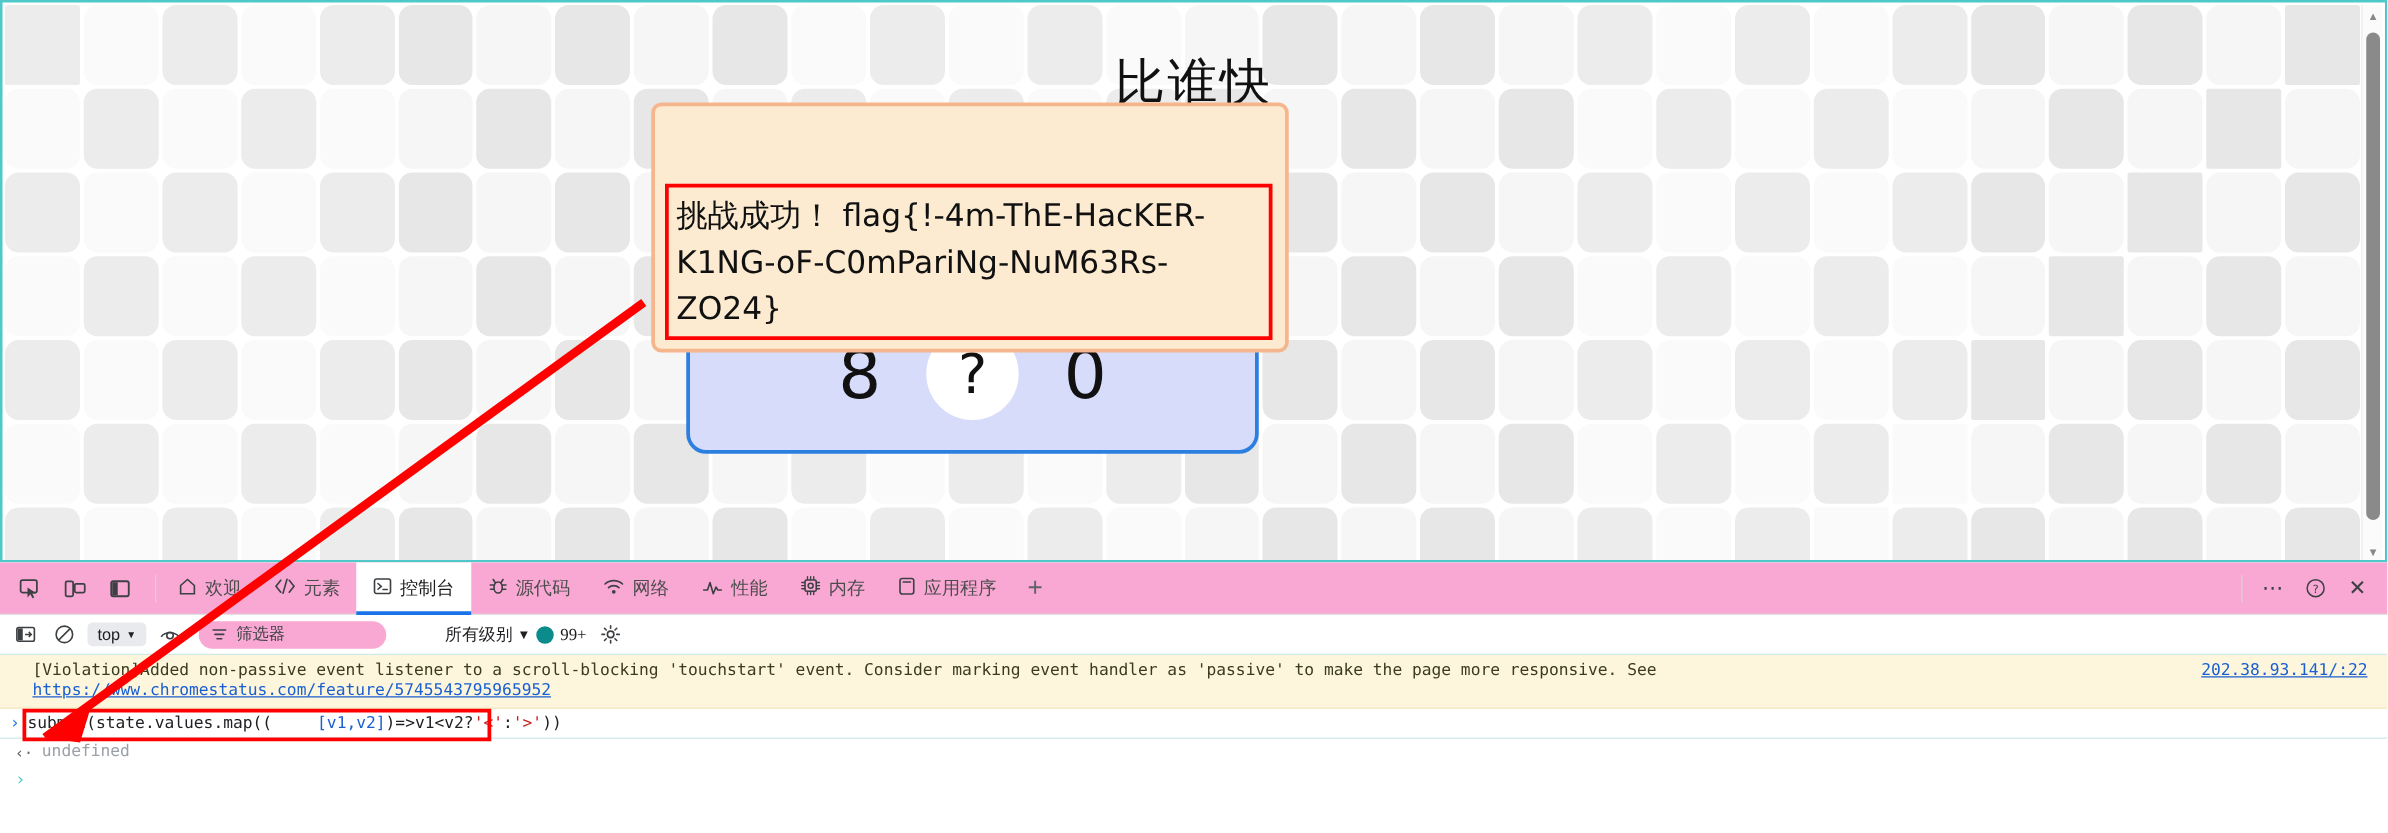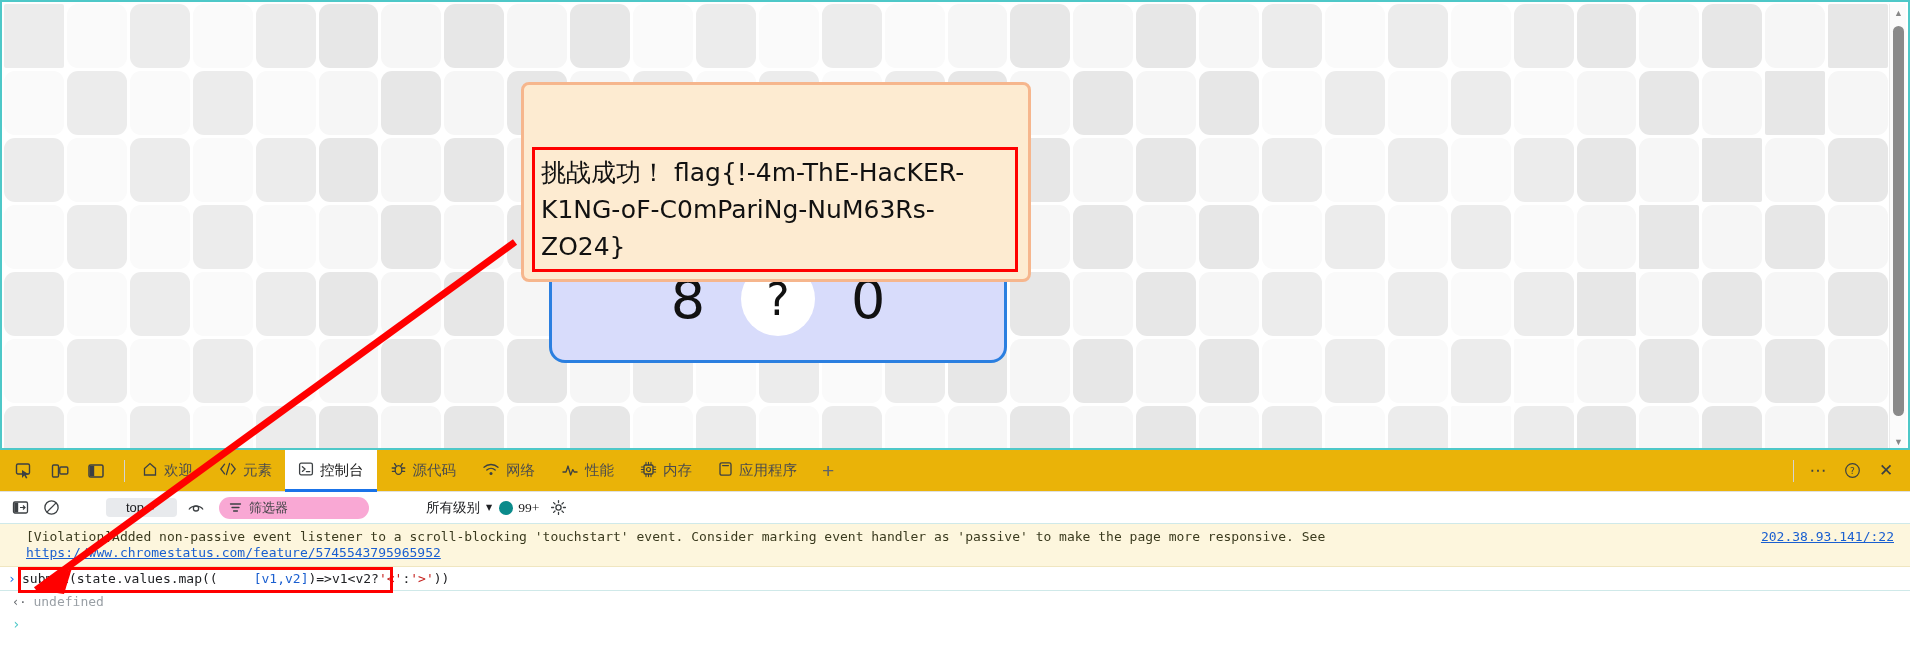--- a/index.html
+++ b/index.html
@@ -423,6 +423,7 @@
         <div class="kb-key l3"></div>
       </div>
 
+    <div class="page-title">比谁快</div>
 
     <div class="game-card">
       <span class="num">8</span>

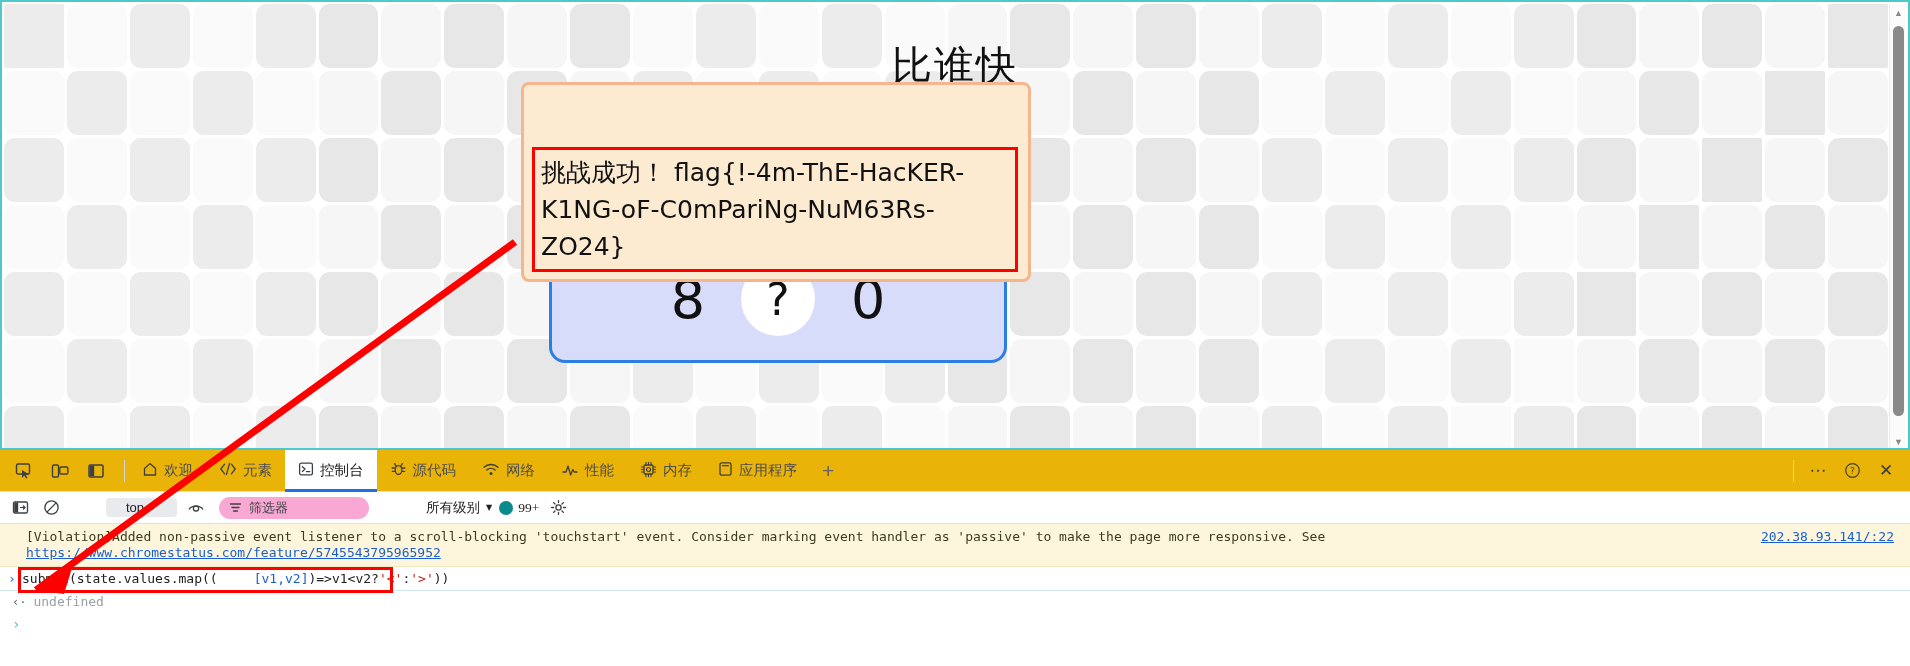--- a/index.html
+++ b/index.html
@@ -112,7 +112,7 @@
   .dt-tabbar {
     height: 42px; display: flex; align-items: center;
     border-bottom: 1px solid #e0e0e0;
-    background: #eab308; padding-left: 6px;
+    background: #f9a8d4; padding-left: 6px;
   }
   .dt-dock { display: flex; align-items: center; gap: 8px; padding: 0 10px 0 4px; }
   .dock-btn {

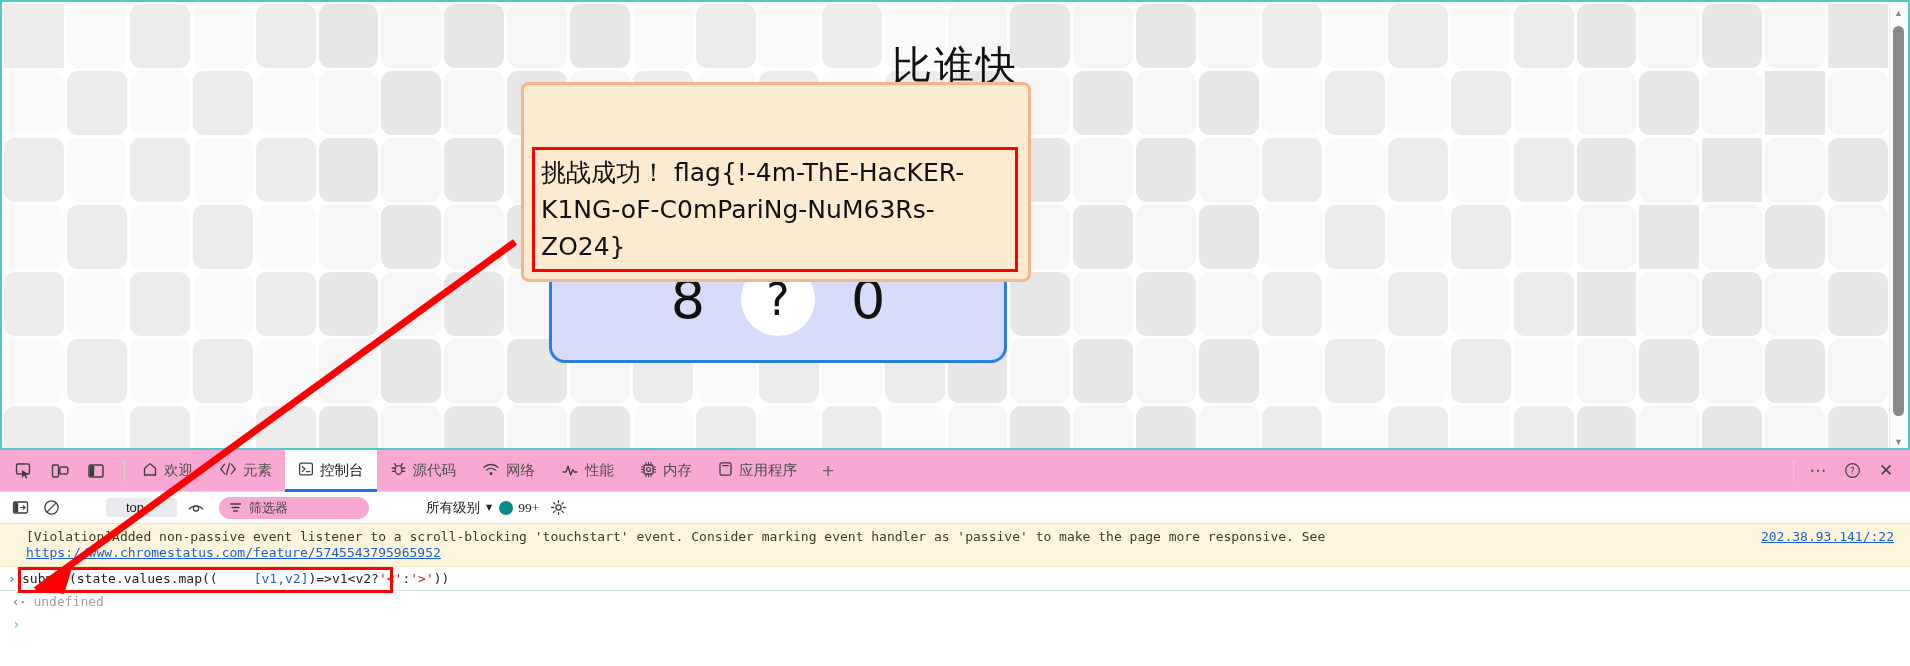--- a/index.html
+++ b/index.html
@@ -148,7 +148,7 @@
   .ctx-select {
     display: flex; align-items: center; gap: 5px;
     background: #e8eaed; border-radius: 4px;
-    padding: 2px 20px; font-size: 13px; color: #202124; cursor: pointer; margin-left: 36px;
+    padding: 2px 8px; font-size: 13px; color: #202124; cursor: pointer;
   }
   .caret { font-size: 8px; }
   .filter-box {

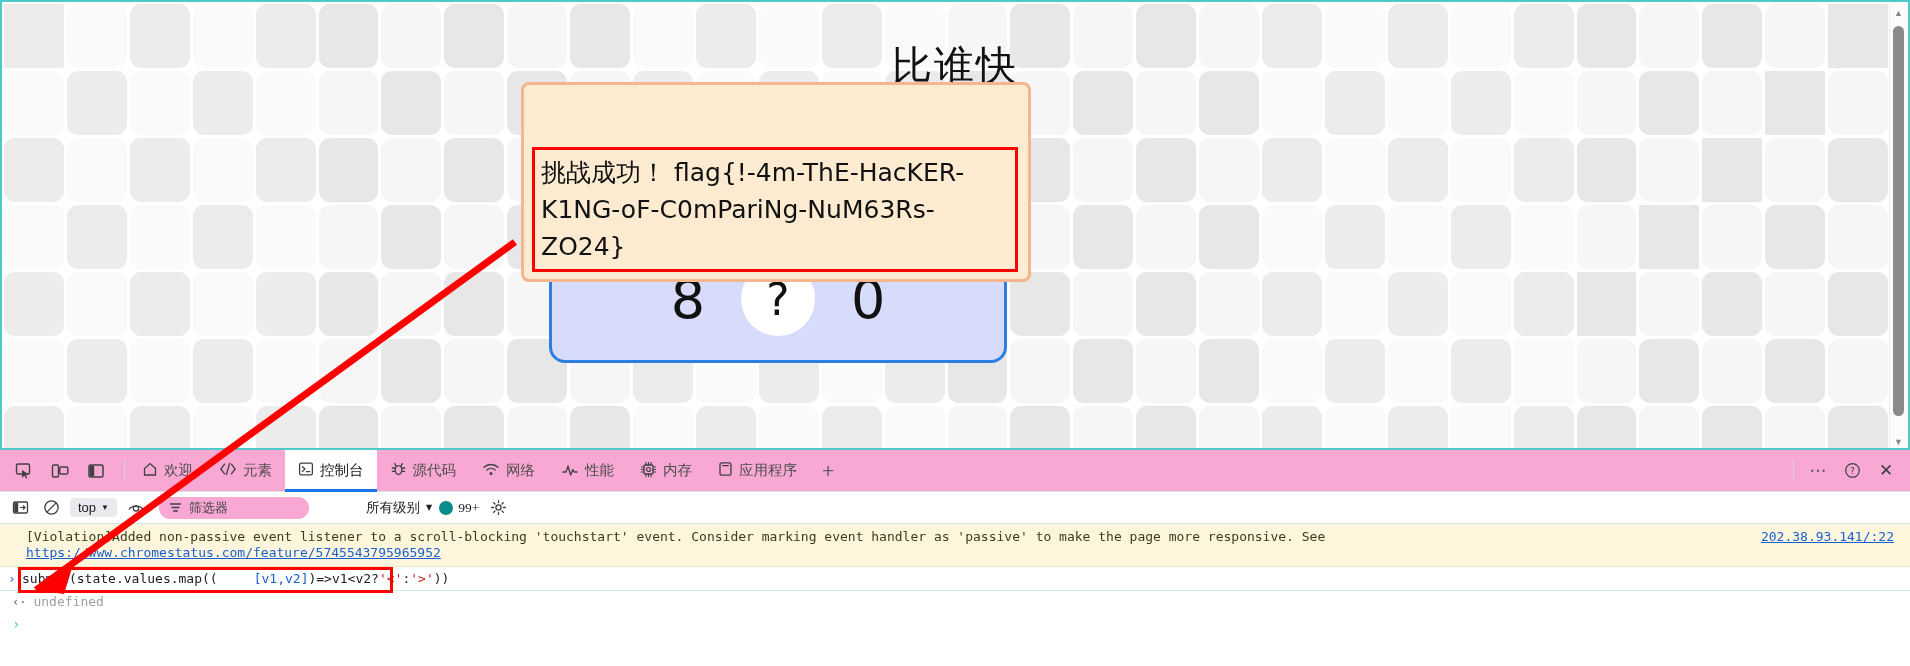--- a/index.html
+++ b/index.html
@@ -165,7 +165,7 @@
   .filter-box input::placeholder { color: #3c4043; }
   .level-select {
     display: flex; align-items: center; gap: 6px;
-    font-size: 13.5px; color: #202124; cursor: pointer; margin-left: 50px;
+    font-size: 13.5px; color: #202124; cursor: pointer; margin-left: 40px;
     font-family: "DejaVu Sans", sans-serif;
   }
   .msg-count { display: flex; align-items: center; gap: 5px; font-size: 13.5px; color: #1a1a1a; cursor: pointer; font-family: Liberation Serif, serif; }

